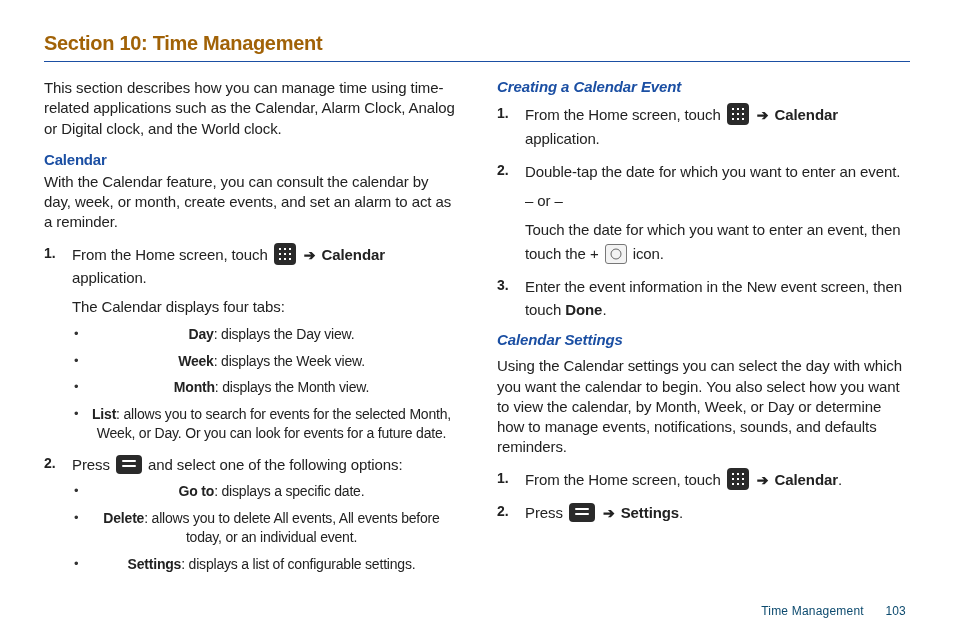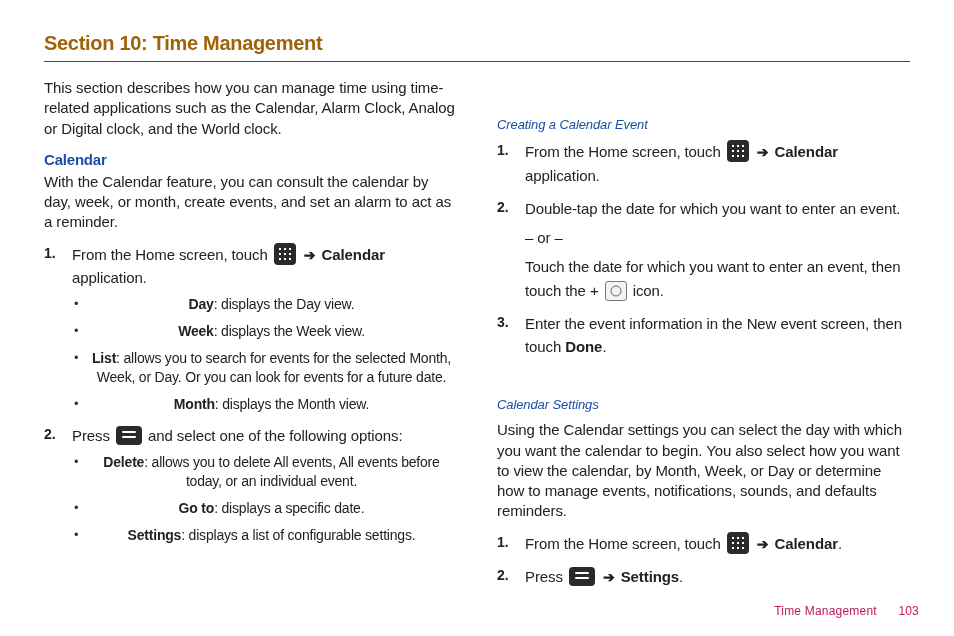--- a/index.html
+++ b/index.html
@@ -49,12 +49,11 @@
   }
   .h-blue-italic {
     color: #1b4fa3;
-    font-weight: 400;
+    font-weight: 700;
     font-style: italic;
-    font-size: 13px;
+    font-size: 15px;
     margin-bottom: 8px;
     letter-spacing: -0.1px;
-    margin-top: 39px;
   }
   .body-text {
     font-size: 15px;

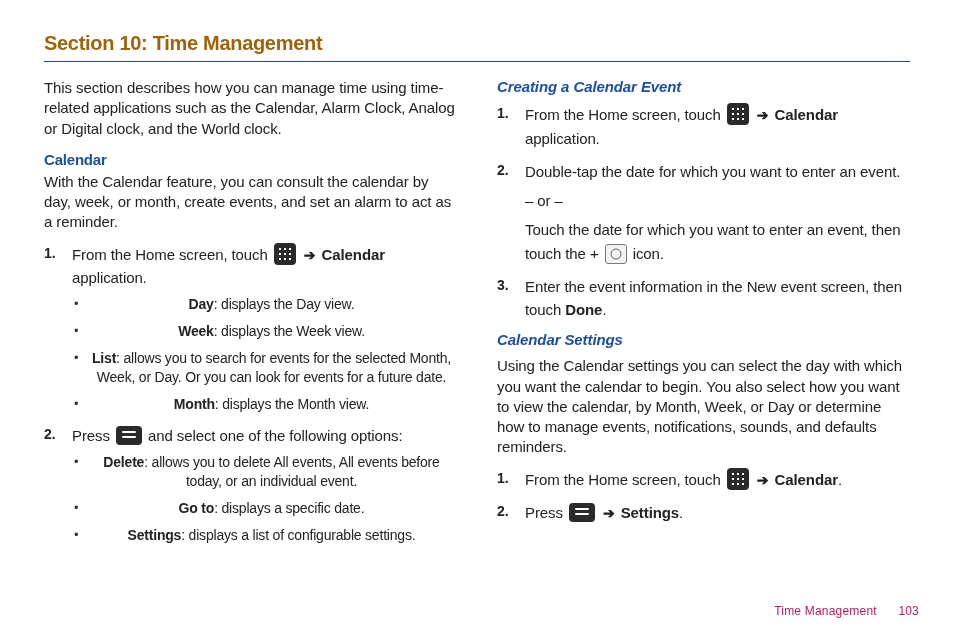--- a/index.html
+++ b/index.html
@@ -208,6 +208,7 @@
         <span class="icon-apps"></span>
         <span class="arrow">➔</span>
         <span class="bold">Calendar</span><span> application.</span>
+        <span class="li-para">The Calendar displays four tabs:</span>
 
         <ul class="bullets sub">
           <li><span class="bold">Day</span><span>: displays the Day view.</span></li>

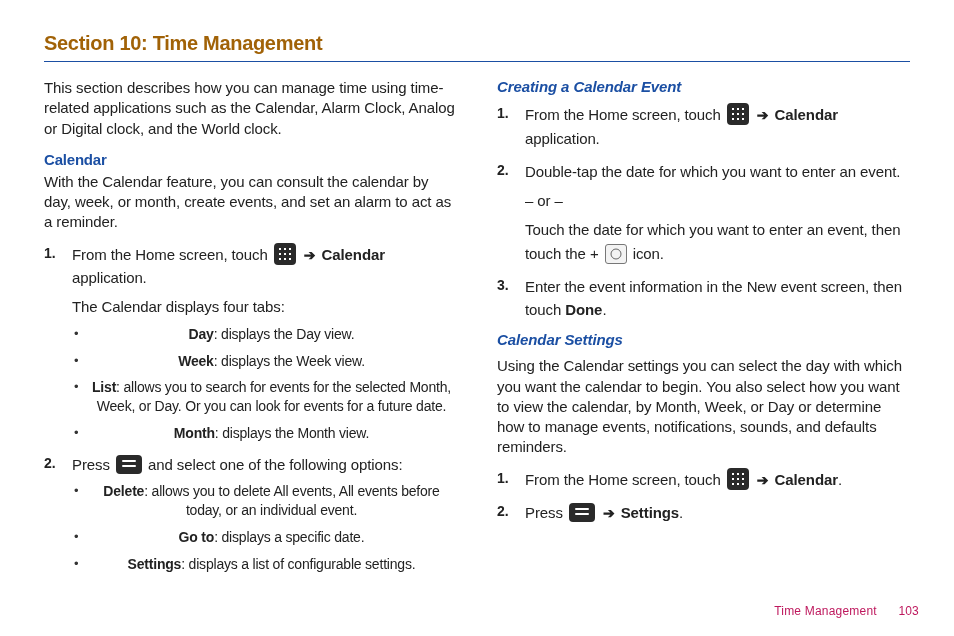--- a/index.html
+++ b/index.html
@@ -213,8 +213,8 @@
         <ul class="bullets sub">
           <li><span class="bold">Day</span><span>: displays the Day view.</span></li>
           <li><span class="bold">Week</span><span>: displays the Week view.</span></li>
+          <li><span class="bold">Month</span><span>: displays the Month view.</span></li>
           <li><span class="bold">List</span><span>: allows you to search for events for the selected Month, Week, or Day. Or you can look for events for a future date.</span></li>
-          <li><span class="bold">Month</span><span>: displays the Month view.</span></li>
         </ul>
       </li>
 

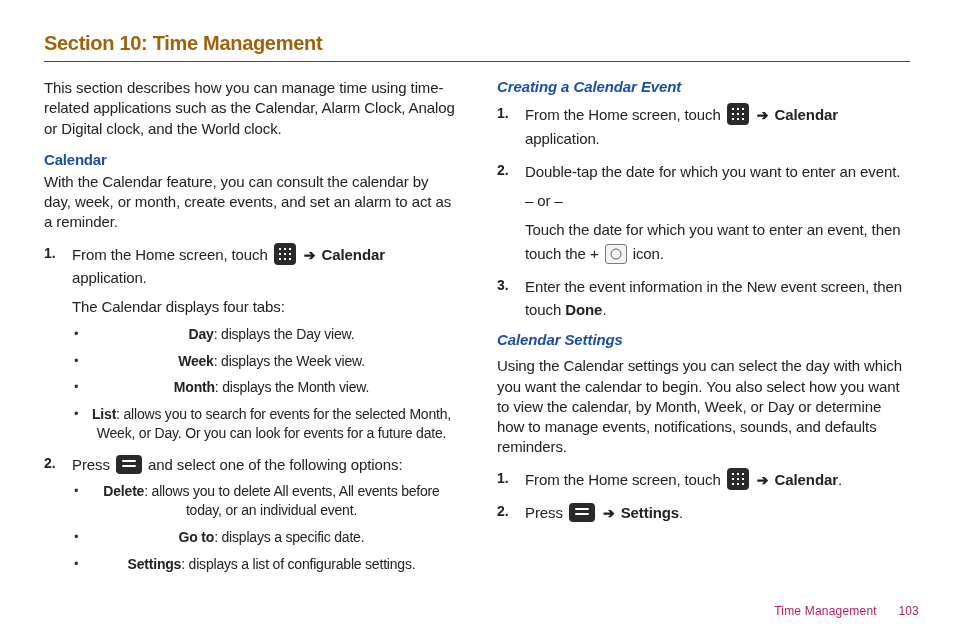--- a/index.html
+++ b/index.html
@@ -225,8 +225,8 @@
         <span> and select one of the following options:</span>
 
         <ul class="bullets sub">
+          <li><span class="bold">Go to</span><span>: displays a specific date.</span></li>
           <li><span class="bold">Delete</span><span>: allows you to delete All events, All events before today, or an individual event.</span></li>
-          <li><span class="bold">Go to</span><span>: displays a specific date.</span></li>
           <li><span class="bold">Settings</span><span>: displays a list of configurable settings.</span></li>
         </ul>
       </li>

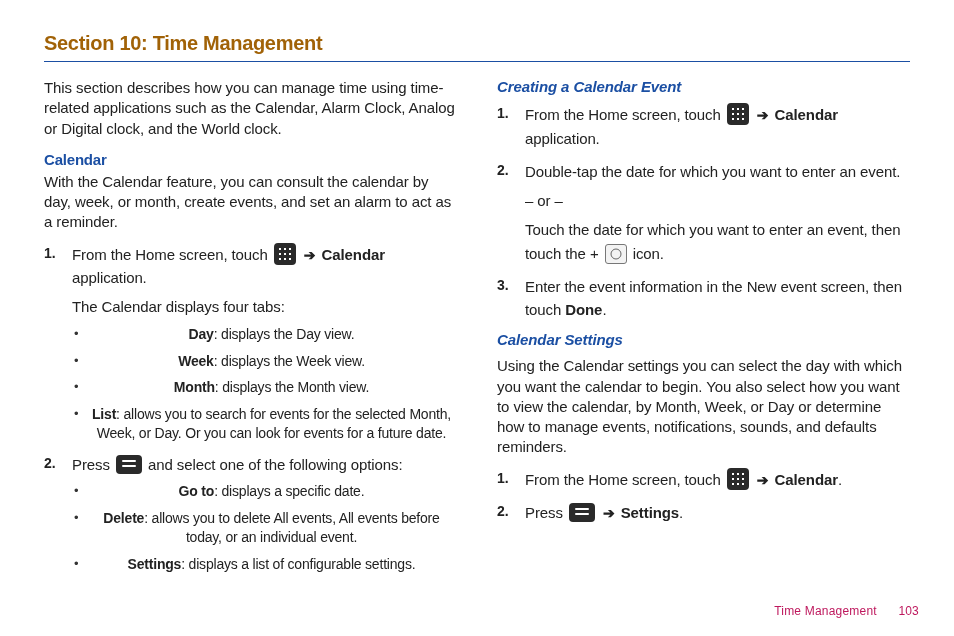--- a/index.html
+++ b/index.html
@@ -178,9 +178,9 @@
   .footer {
     position: absolute;
     bottom: 18px;
-    right: 35px;
+    right: 48px;
     font-size: 12px;
-    color: #be185d;
+    color: #0c4a6e;
     letter-spacing: 0.2px;
   }
   .footer .pagenum { margin-left: 18px; }

